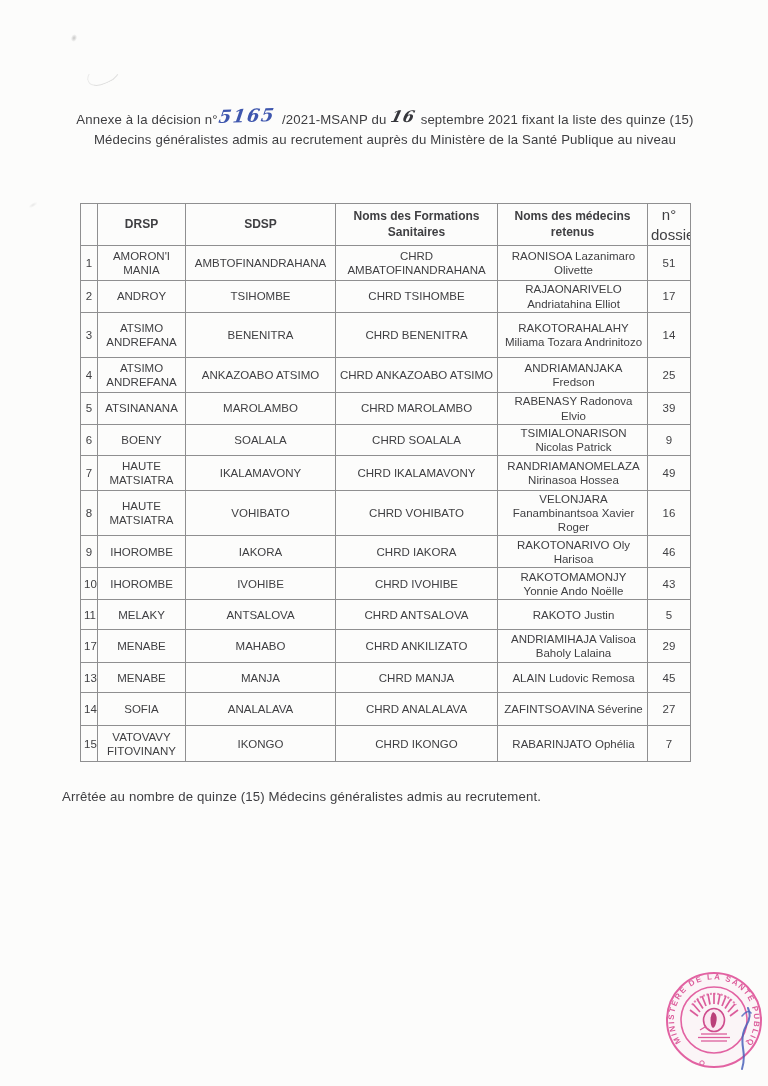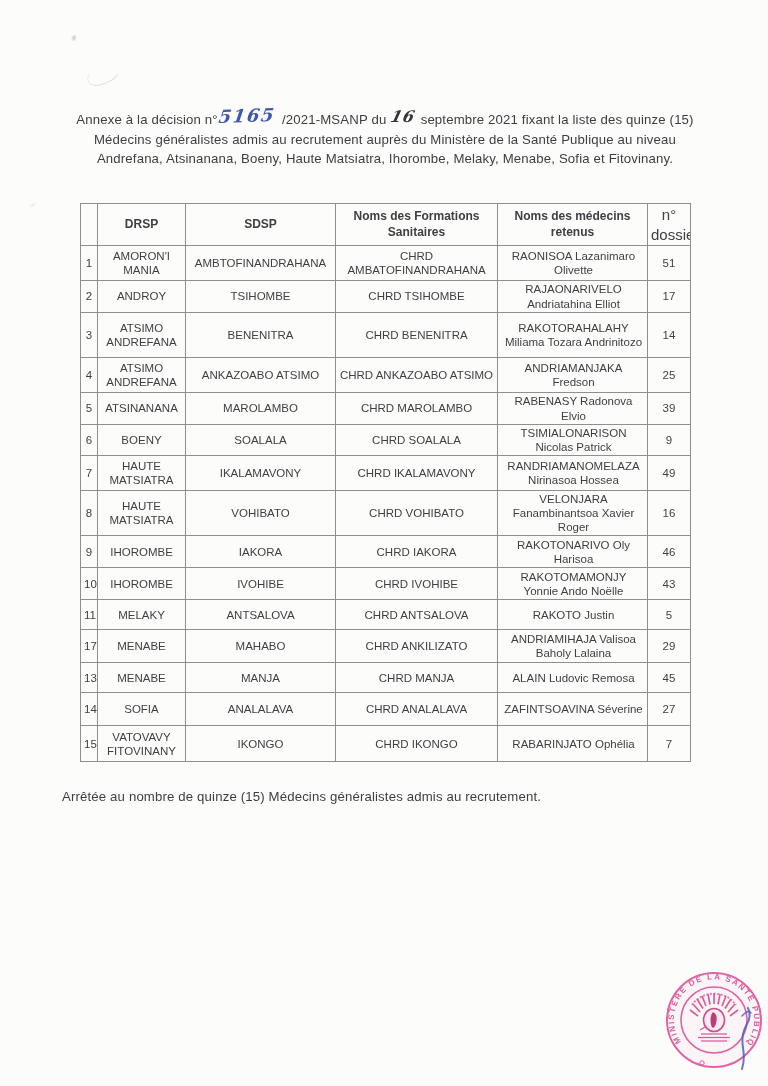--- a/index.html
+++ b/index.html
@@ -85,7 +85,6 @@
   <div class="header-block">
     <span>Annexe à la décision n°</span><span class="hw hw-number">5165</span><span>/2021-MSANP du</span><span class="hw hw-day">16</span><span>septembre 2021 fixant la liste des quinze (15)</span>
     <div>Médecins généralistes admis au recrutement auprès du Ministère de la Santé Publique au niveau</div>
-    <div>Andrefana, Atsinanana, Boeny, Haute Matsiatra, Ihorombe, Melaky, Menabe, Sofia et Fitovinany.</div>
   </div>
 
   <table class="doc-table">

